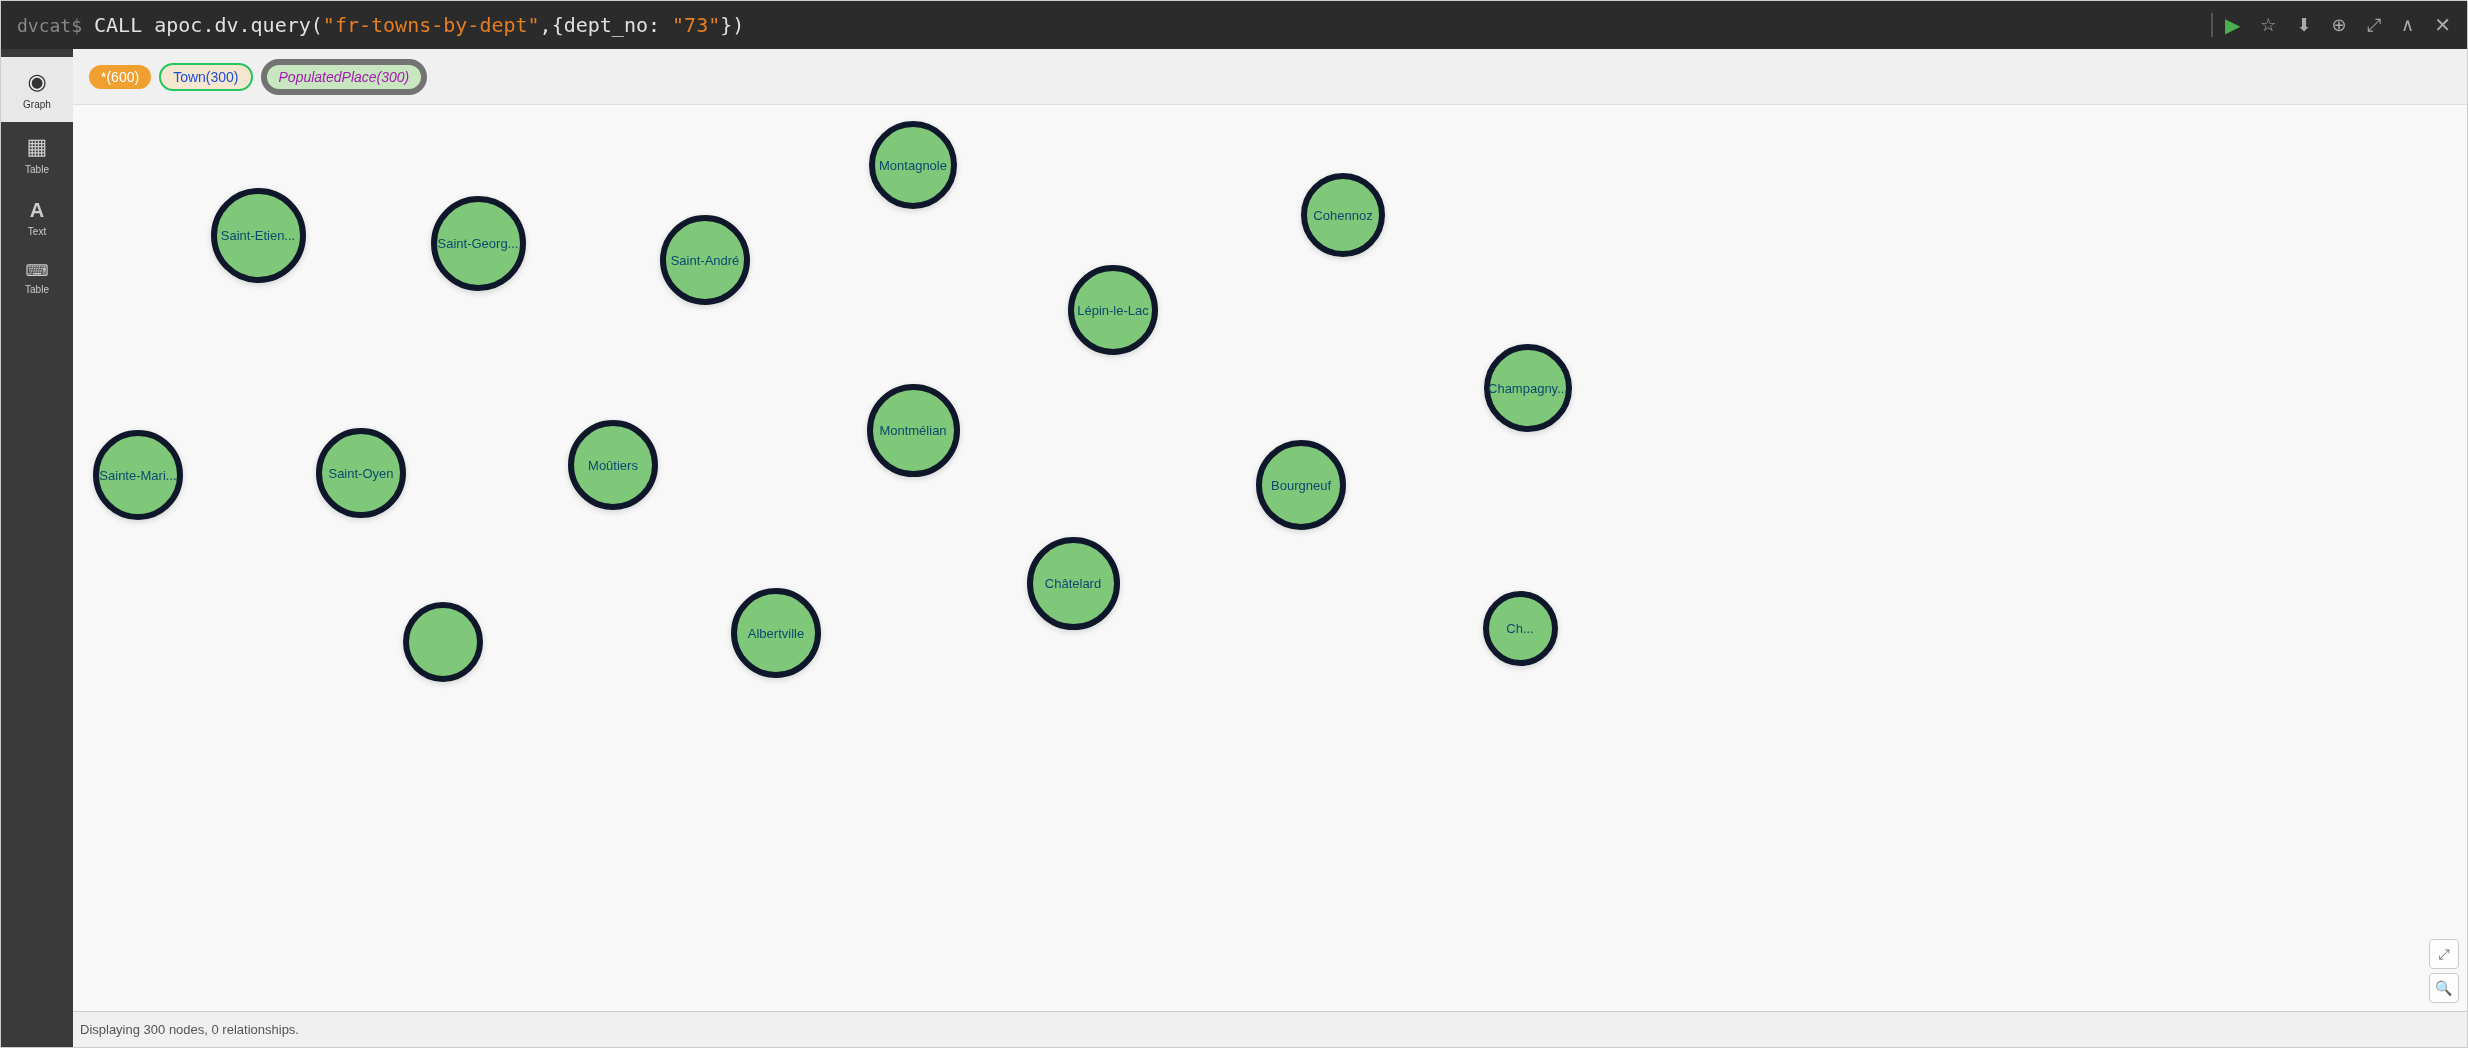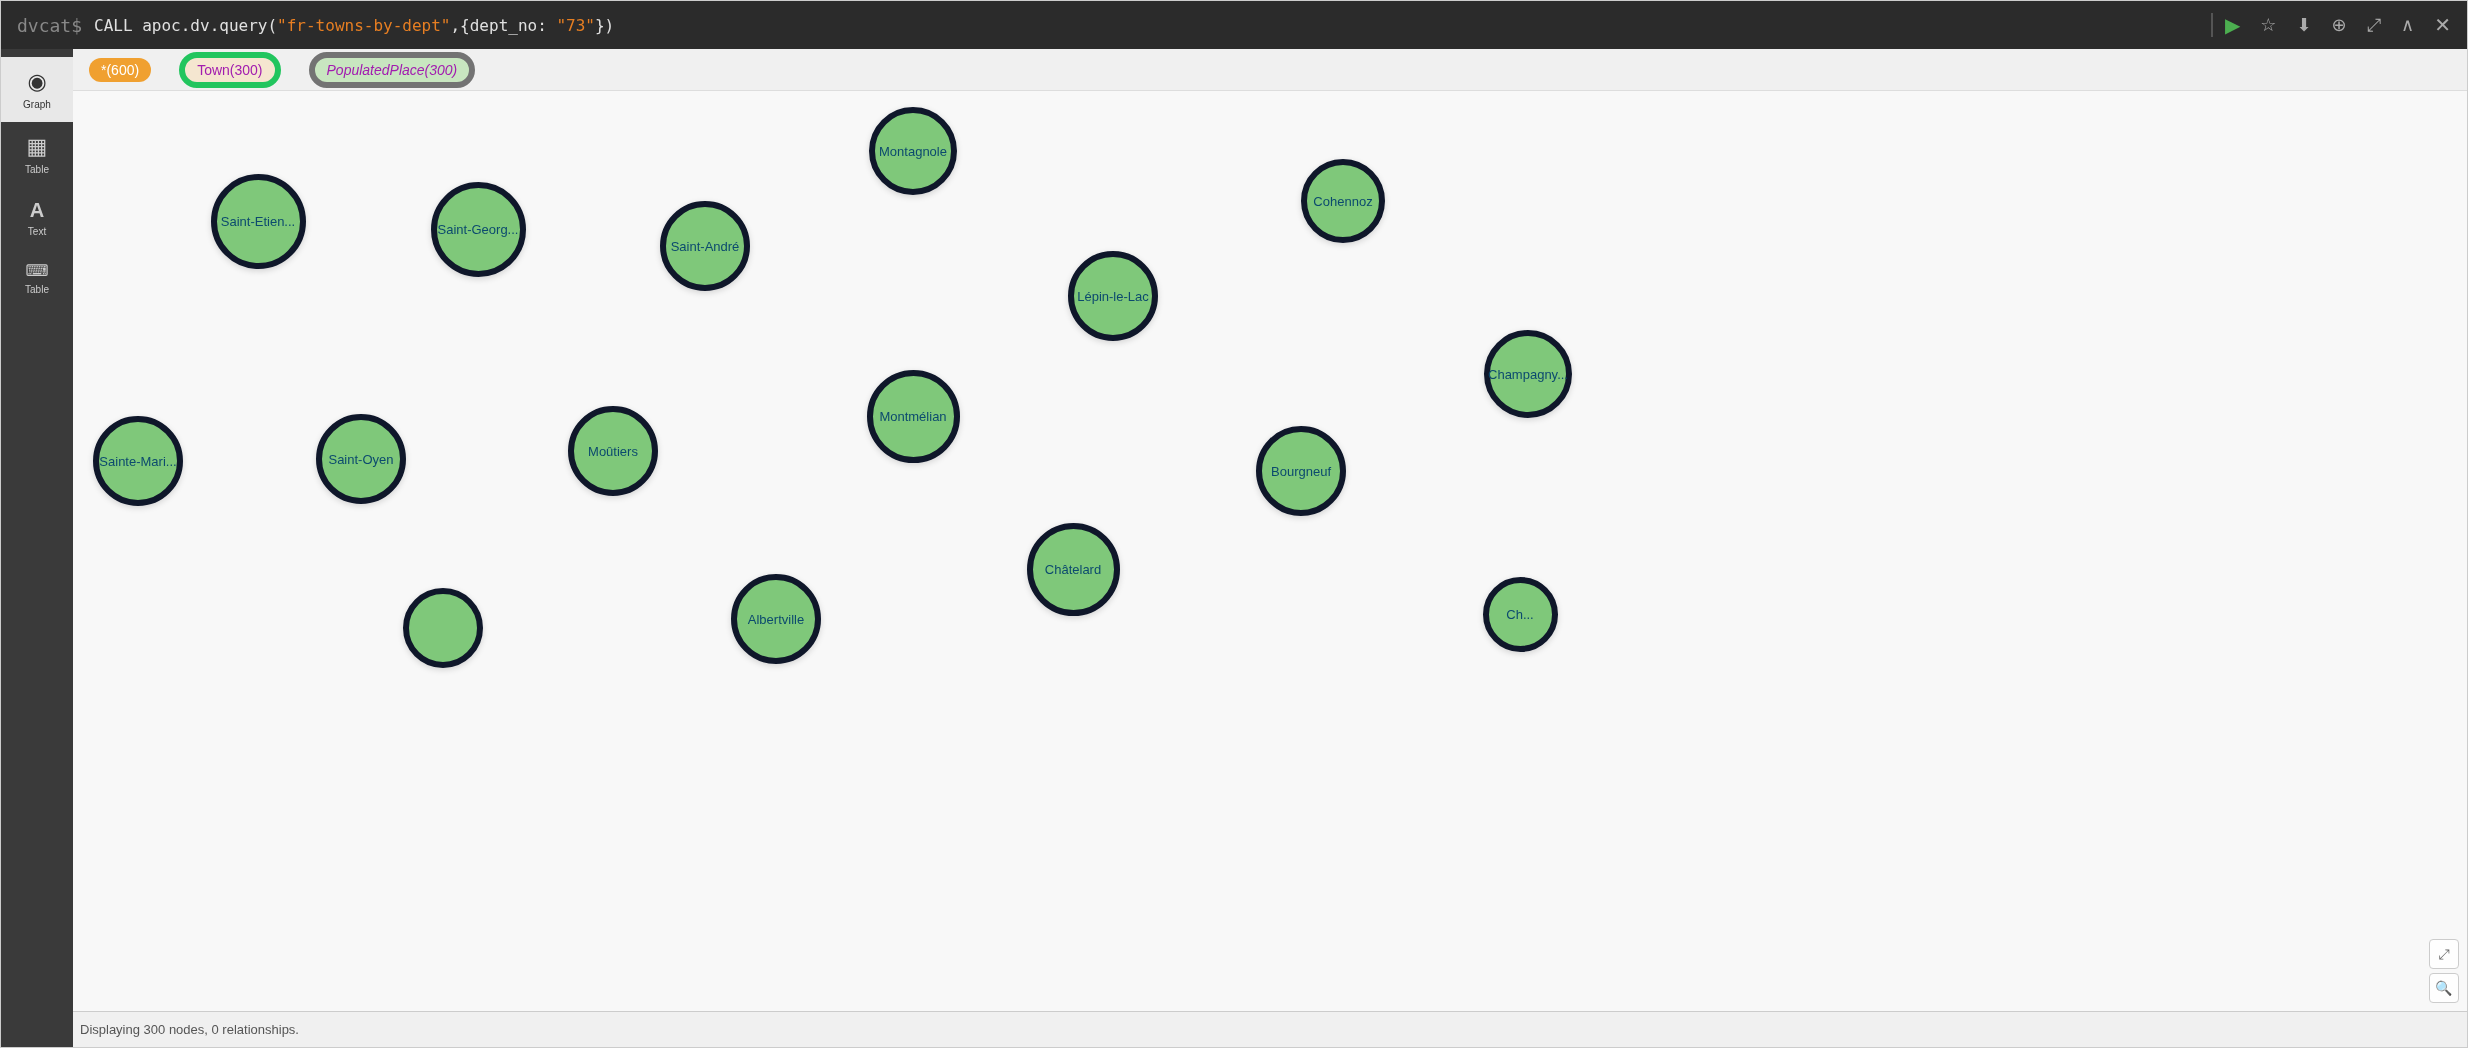--- a/index.html
+++ b/index.html
@@ -24,7 +24,7 @@
     }
     .titlebar-cmd {
       color: #e0e0e0;
-      font-size: 16px;
+      font-size: 20px;
       font-family: monospace;
     }
     .titlebar-cmd .kw { color: #e0e0e0; }

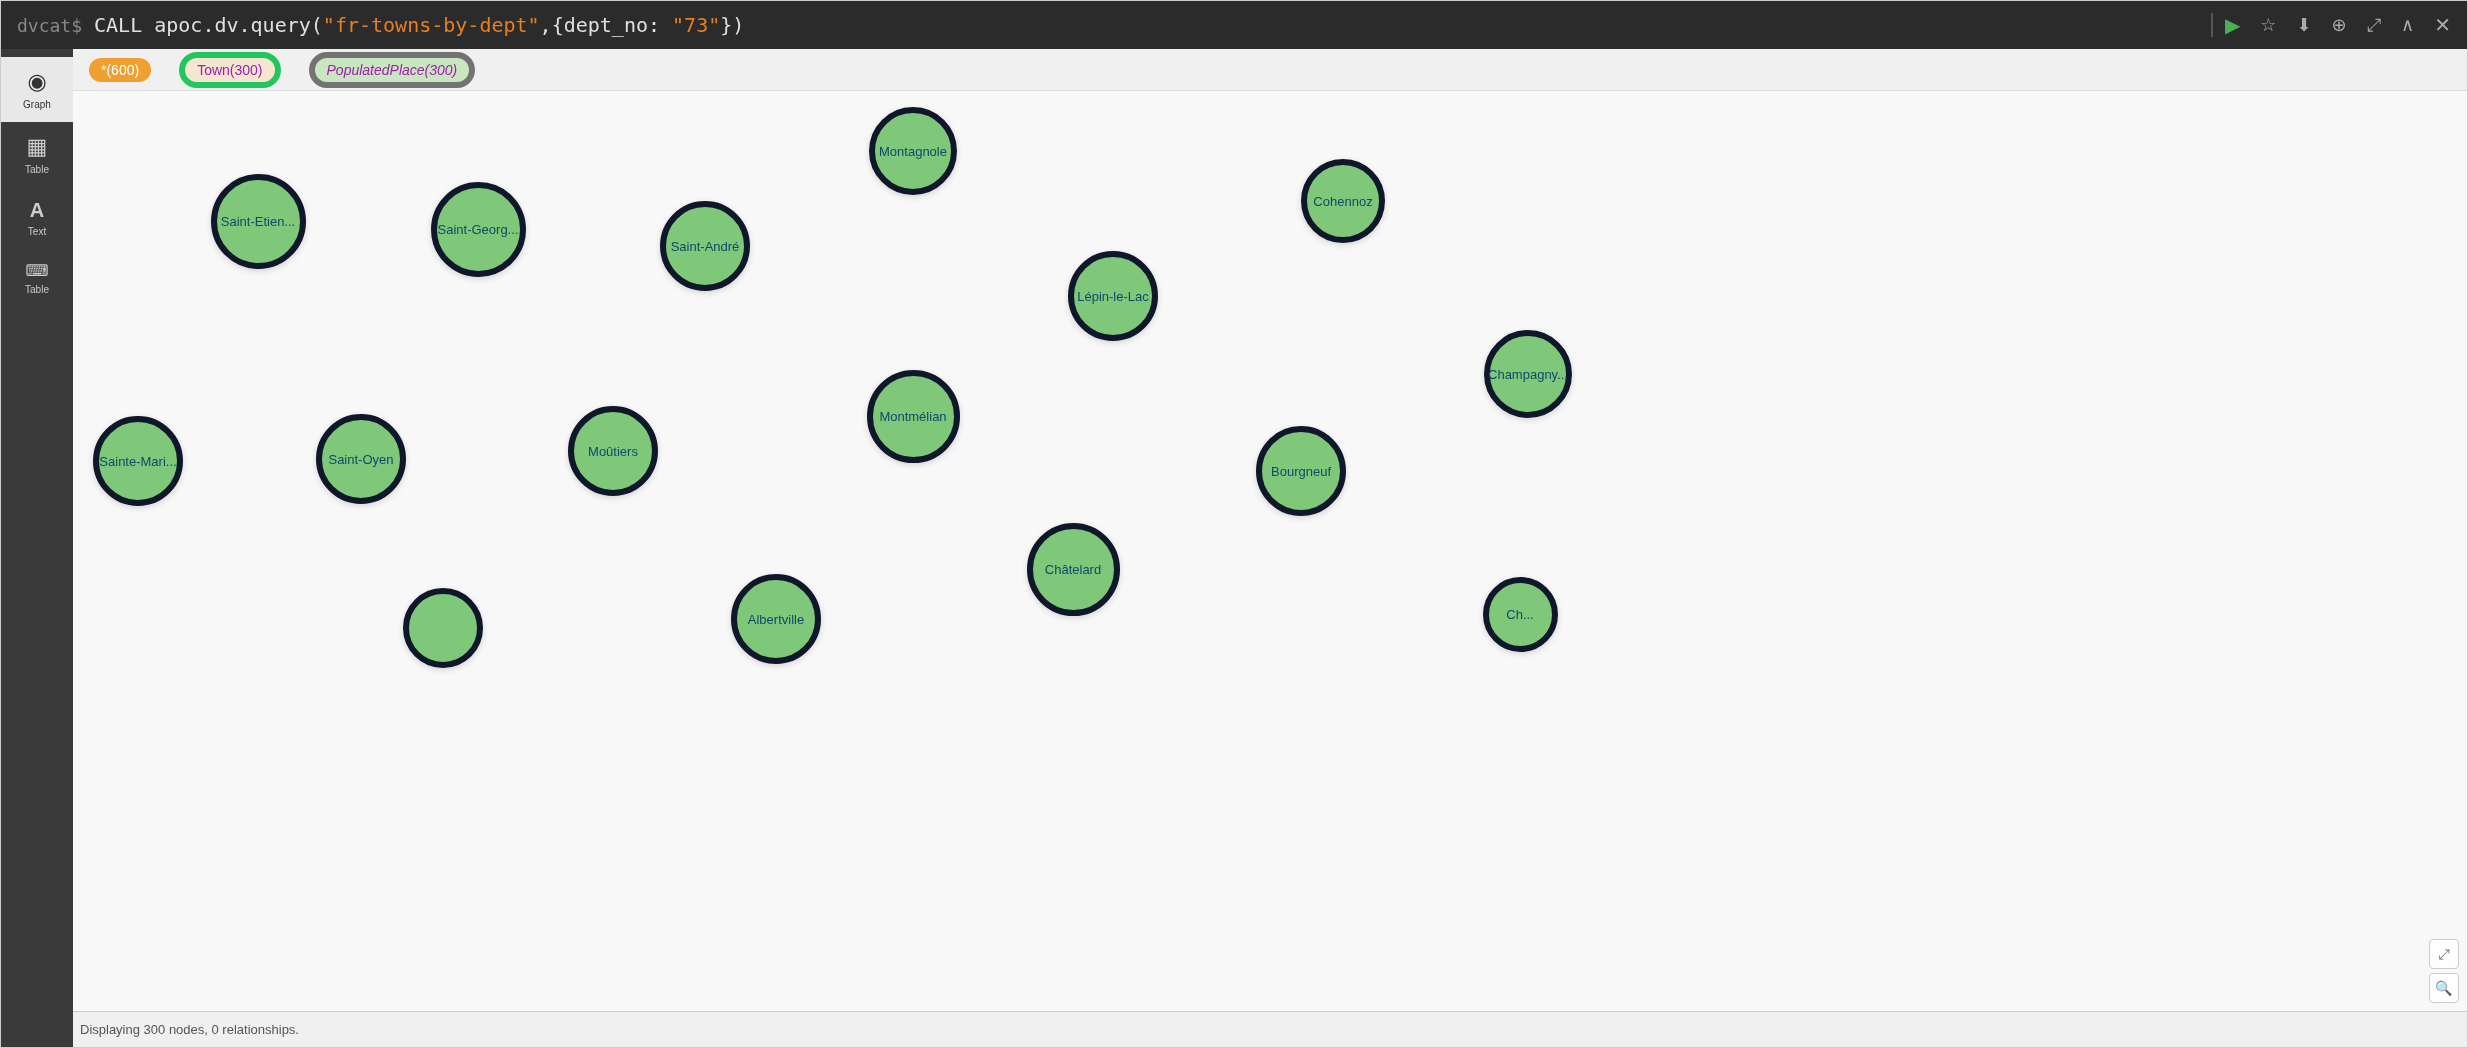--- a/index.html
+++ b/index.html
@@ -79,12 +79,12 @@
 
     
     .legend-bar {
-      height: 42px;
+      height: 56px;
       background: #f0f0f0;
       display: flex;
       align-items: center;
       padding: 0 16px;
-      gap: 28px;
+      gap: 8px;
       flex-shrink: 0;
       border-bottom: 1px solid #ddd;
     }

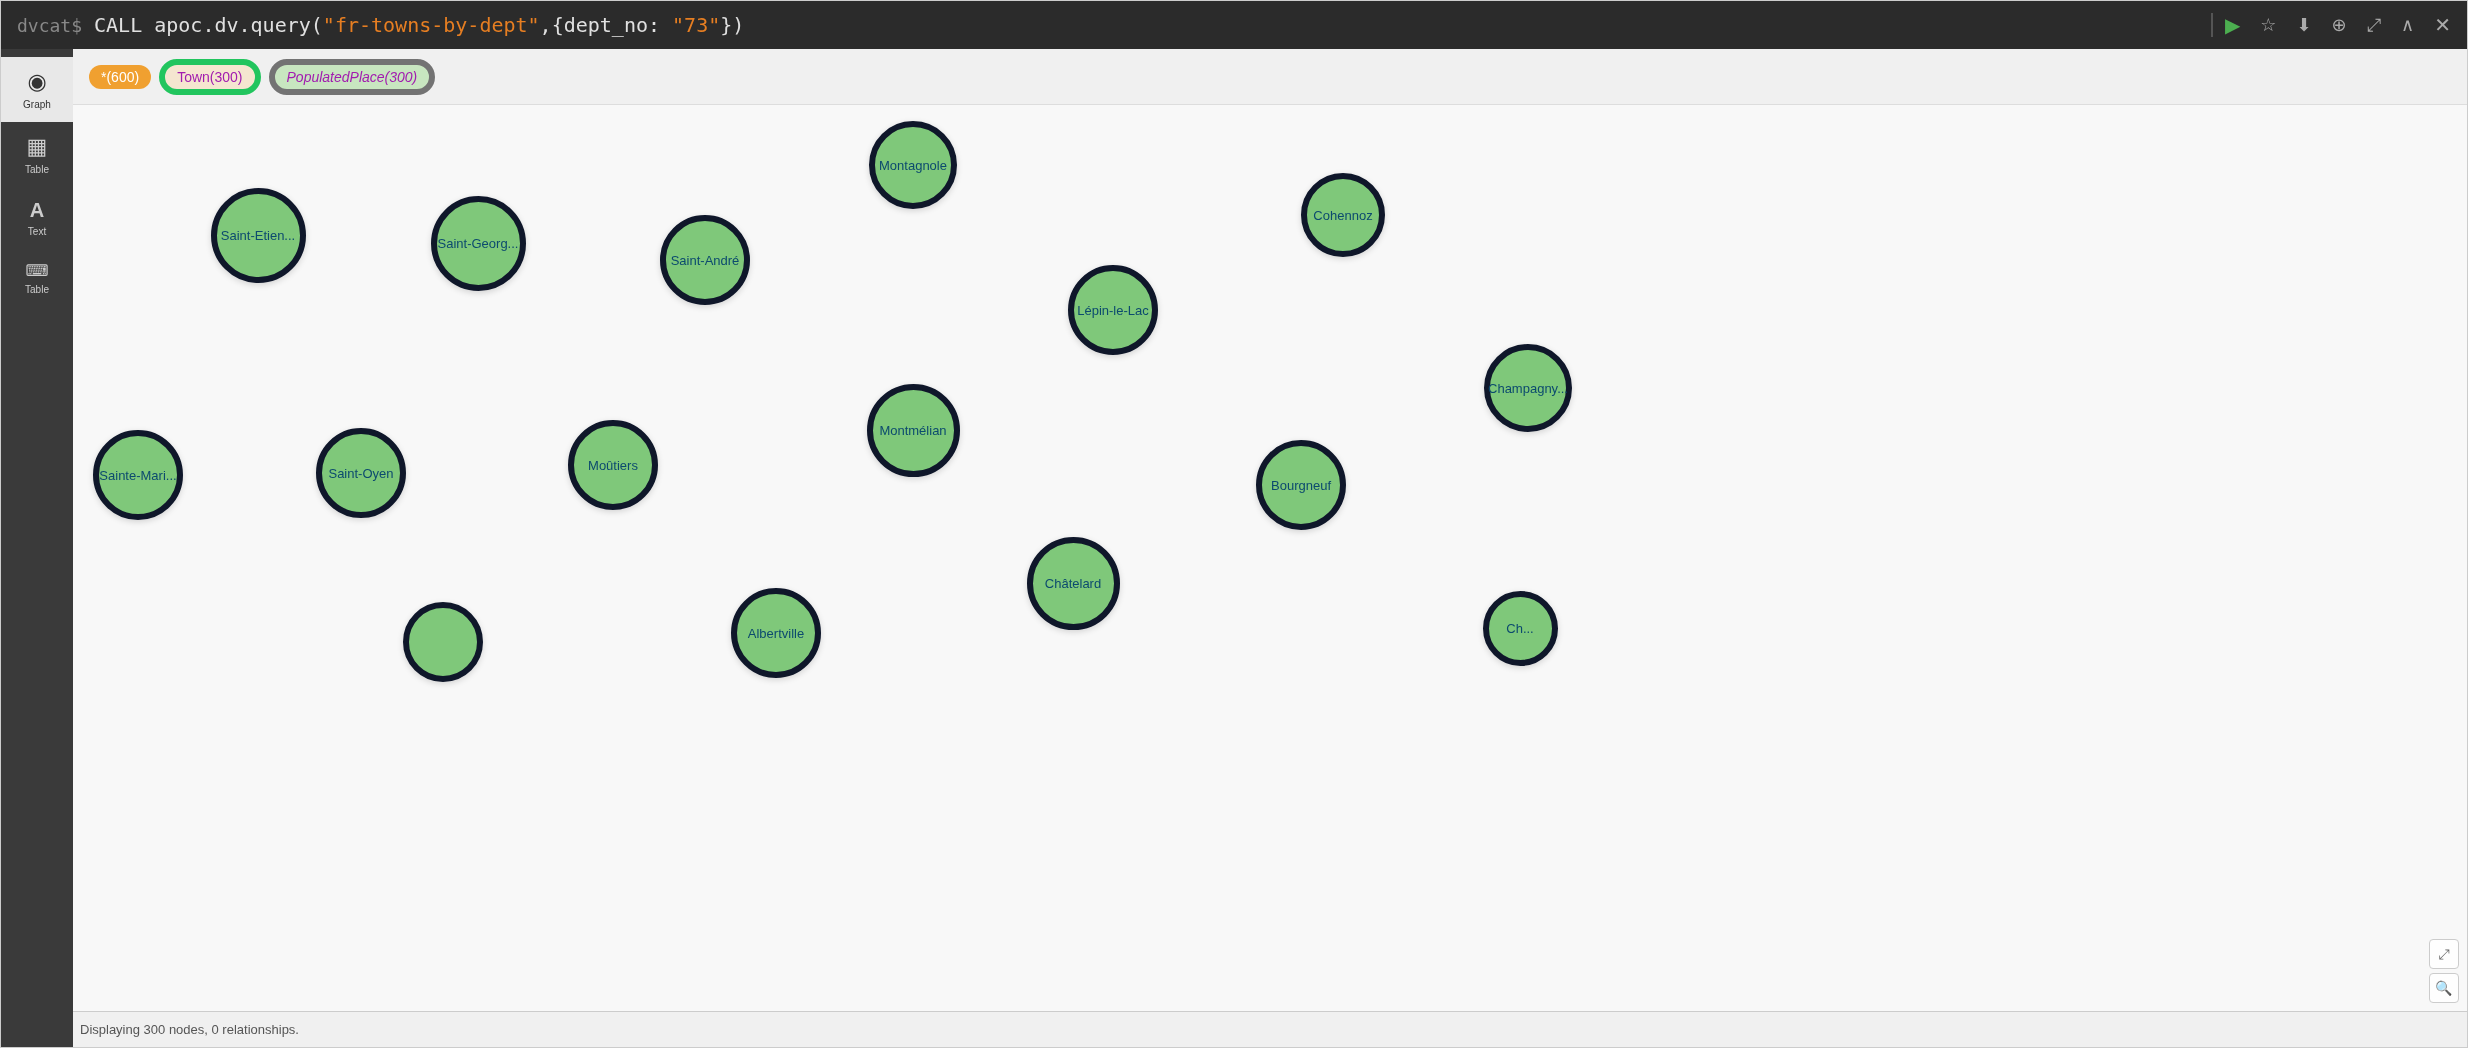--- a/index.html
+++ b/index.html
@@ -98,7 +98,7 @@
       cursor: pointer;
     }
     .badge-all { background: #f0a030; color: #fff; }
-    .badge-town { background: #f5e6d0; color: #a21caf; border: 6px solid #22c55e; }
+    .badge-town { background: #f5e6d0; color: #1d4ed8; border: 2px solid #22c55e; }
     .badge-populated { background: #c8e6c0; color: #a21caf; border: 6px solid #737373; font-style: italic; }
 
     

